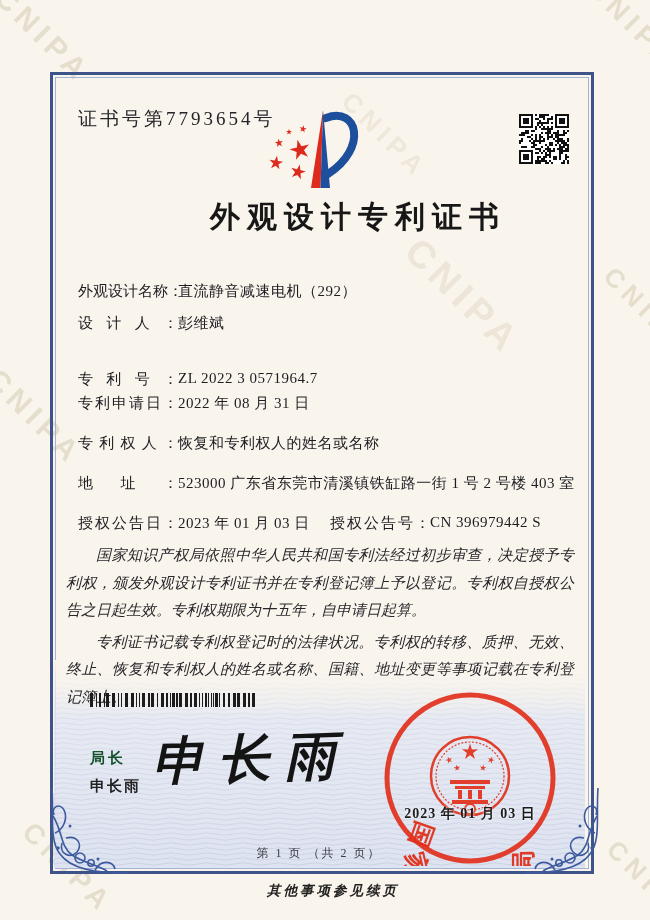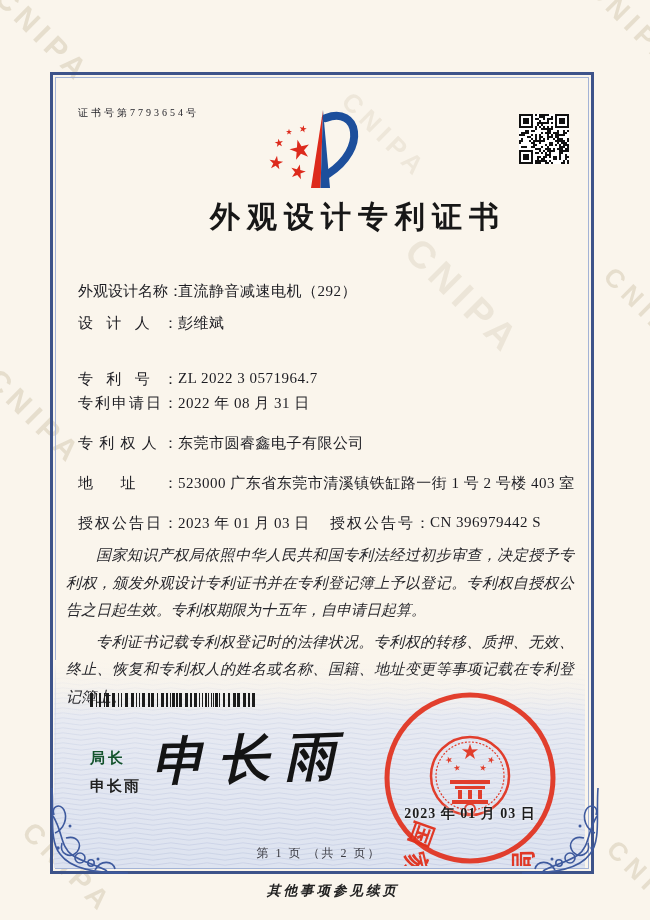--- a/index.html
+++ b/index.html
@@ -20,7 +20,7 @@
   .flourish.bl{left:46px;bottom:44px;}
   .flourish.br{right:46px;bottom:44px;transform:scaleX(-1);}
 
-  .cert-no{position:absolute;left:78px;top:106px;font-size:10px;letter-spacing:3px;color:#24242a;}
+  .cert-no{position:absolute;left:78px;top:106px;font-size:19px;letter-spacing:3px;color:#24242a;}
 
   .logo{position:absolute;left:252px;top:96px;width:140px;height:96px;}
   .qr{position:absolute;left:519px;top:114px;width:50px;height:50px;}

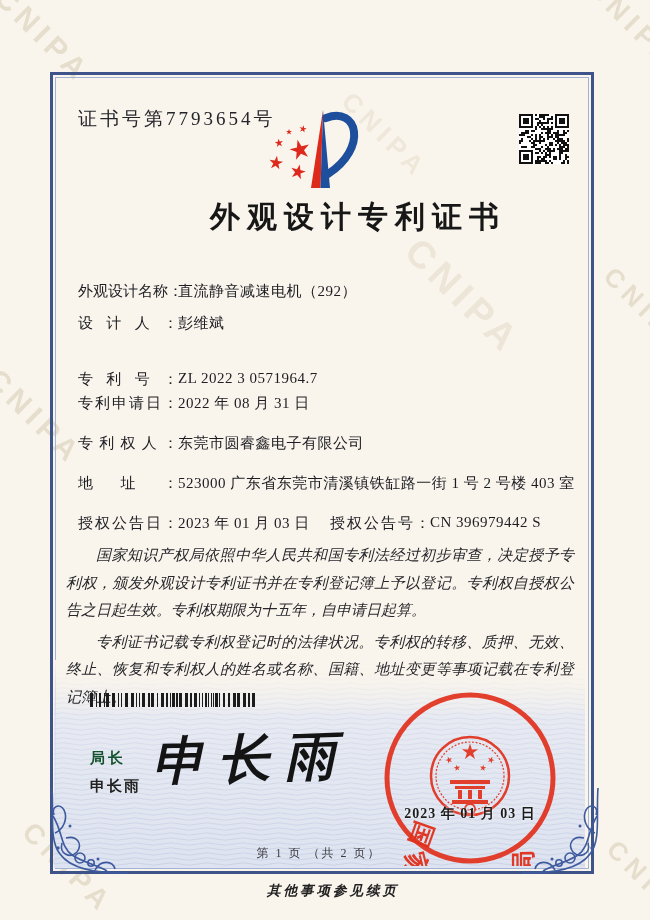--- a/index.html
+++ b/index.html
@@ -422,7 +422,7 @@
       <span class="flabel">专利申请日：</span><span class="fvalue">2022 年 08 月 31 日</span>
     </div>
     <div class="frow" style="top:160px;">
-      <span class="flabel">专利权人：</span><span class="fvalue">东莞市圆睿鑫电子有限公司</span>
+      <span class="flabel">专利权人：</span><span class="fvalue">恢复和专利权人的姓名或名称</span>
     </div>
     <div class="frow" style="top:200px;">
       <span class="flabel">地址：</span><span class="fvalue">523000 广东省东莞市清溪镇铁缸路一街 1 号 2 号楼 403 室</span>

